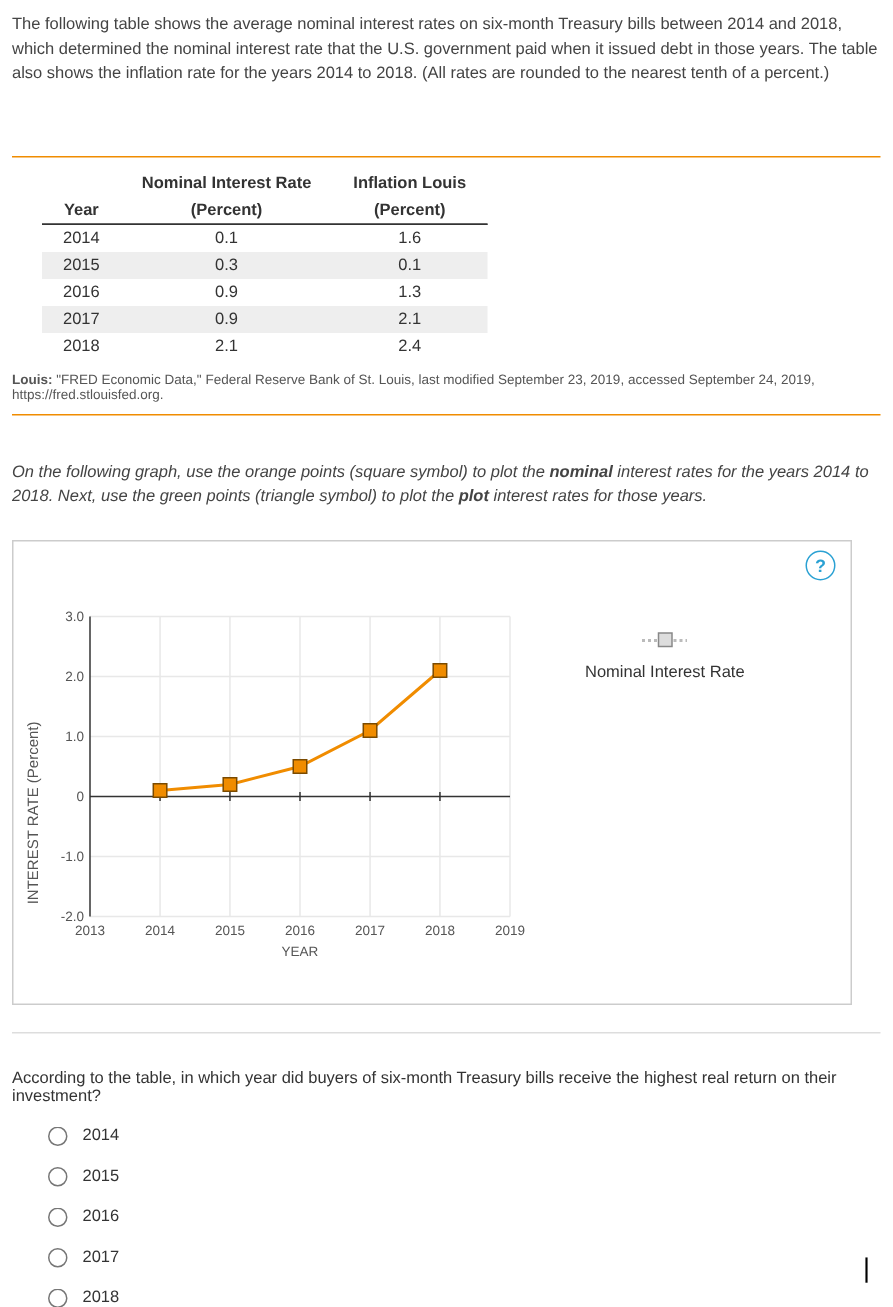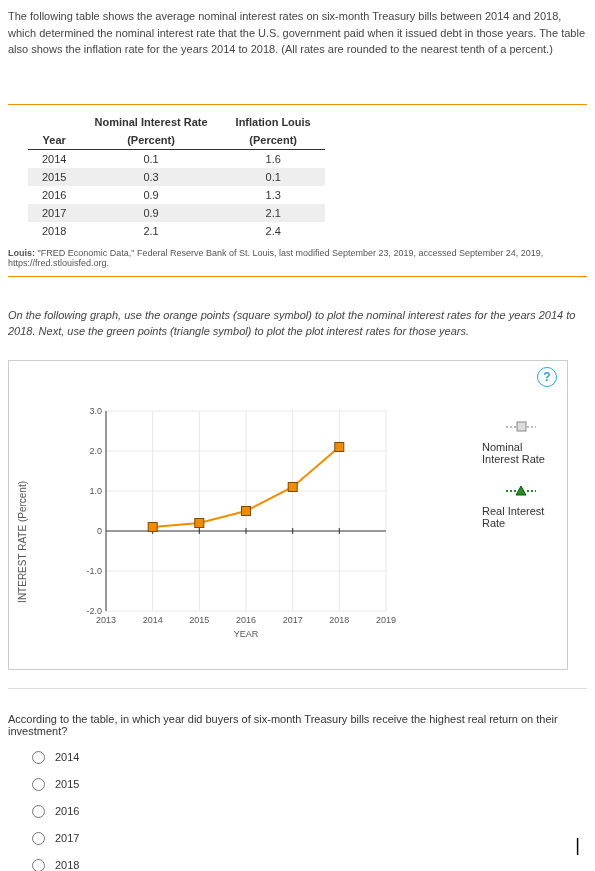--- a/index.html
+++ b/index.html
@@ -56,7 +56,7 @@
       margin: 30px 0 20px 0;
       font-style: italic;
     }
-    .instructions b { font-style: italic; font-weight: normal; }
+    .instructions b { font-style: italic; font-weight: bold; }
     .chart-wrap {
       position: relative;
       border: 1px solid #ccc;

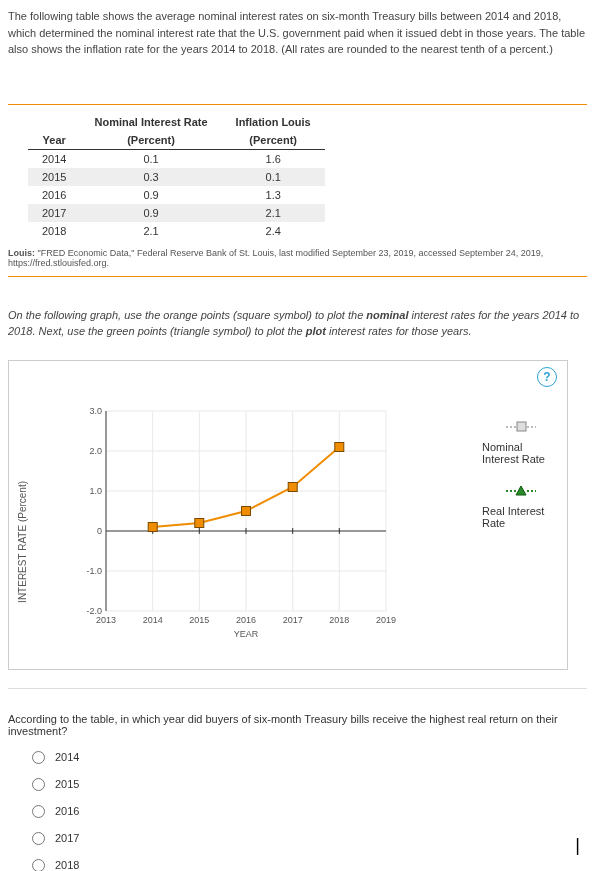--- a/index.html
+++ b/index.html
@@ -86,7 +86,6 @@
       display: flex;
       align-items: flex-start;
       margin-top: 30px;
-      gap: 46px;
     }
     .y-axis-label {
       writing-mode: vertical-rl;

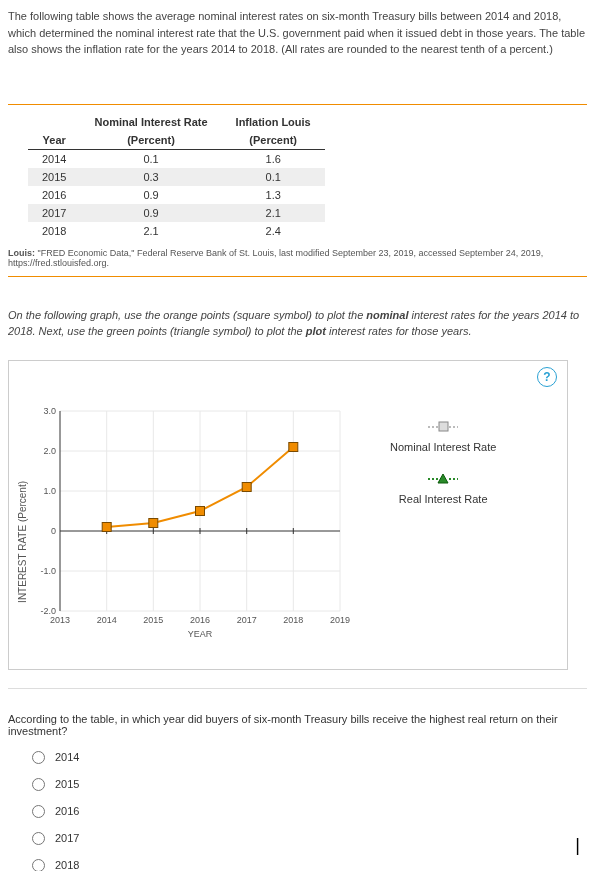--- a/index.html
+++ b/index.html
@@ -279,16 +279,6 @@
         </span>
         <span>Nominal Interest Rate</span>
       </div>
-      <div class="legend-item">
-        <span class="legend-symbol">
-          <svg width="30" height="12">
-              <line x1="0" y1="6" x2="10" y2="6" stroke="#2a8a2a" stroke-width="2" stroke-dasharray="2,2"></line>
-              <polygon points="15,1 20,10 10,10" fill="#2a8a2a" stroke="#0a5a0a"></polygon>
-              <line x1="21" y1="6" x2="30" y2="6" stroke="#2a8a2a" stroke-width="2" stroke-dasharray="2,2"></line>
-            </svg>
-        </span>
-        <span>Real Interest Rate</span>
-      </div>
     </div>
   </div>
 </div>

